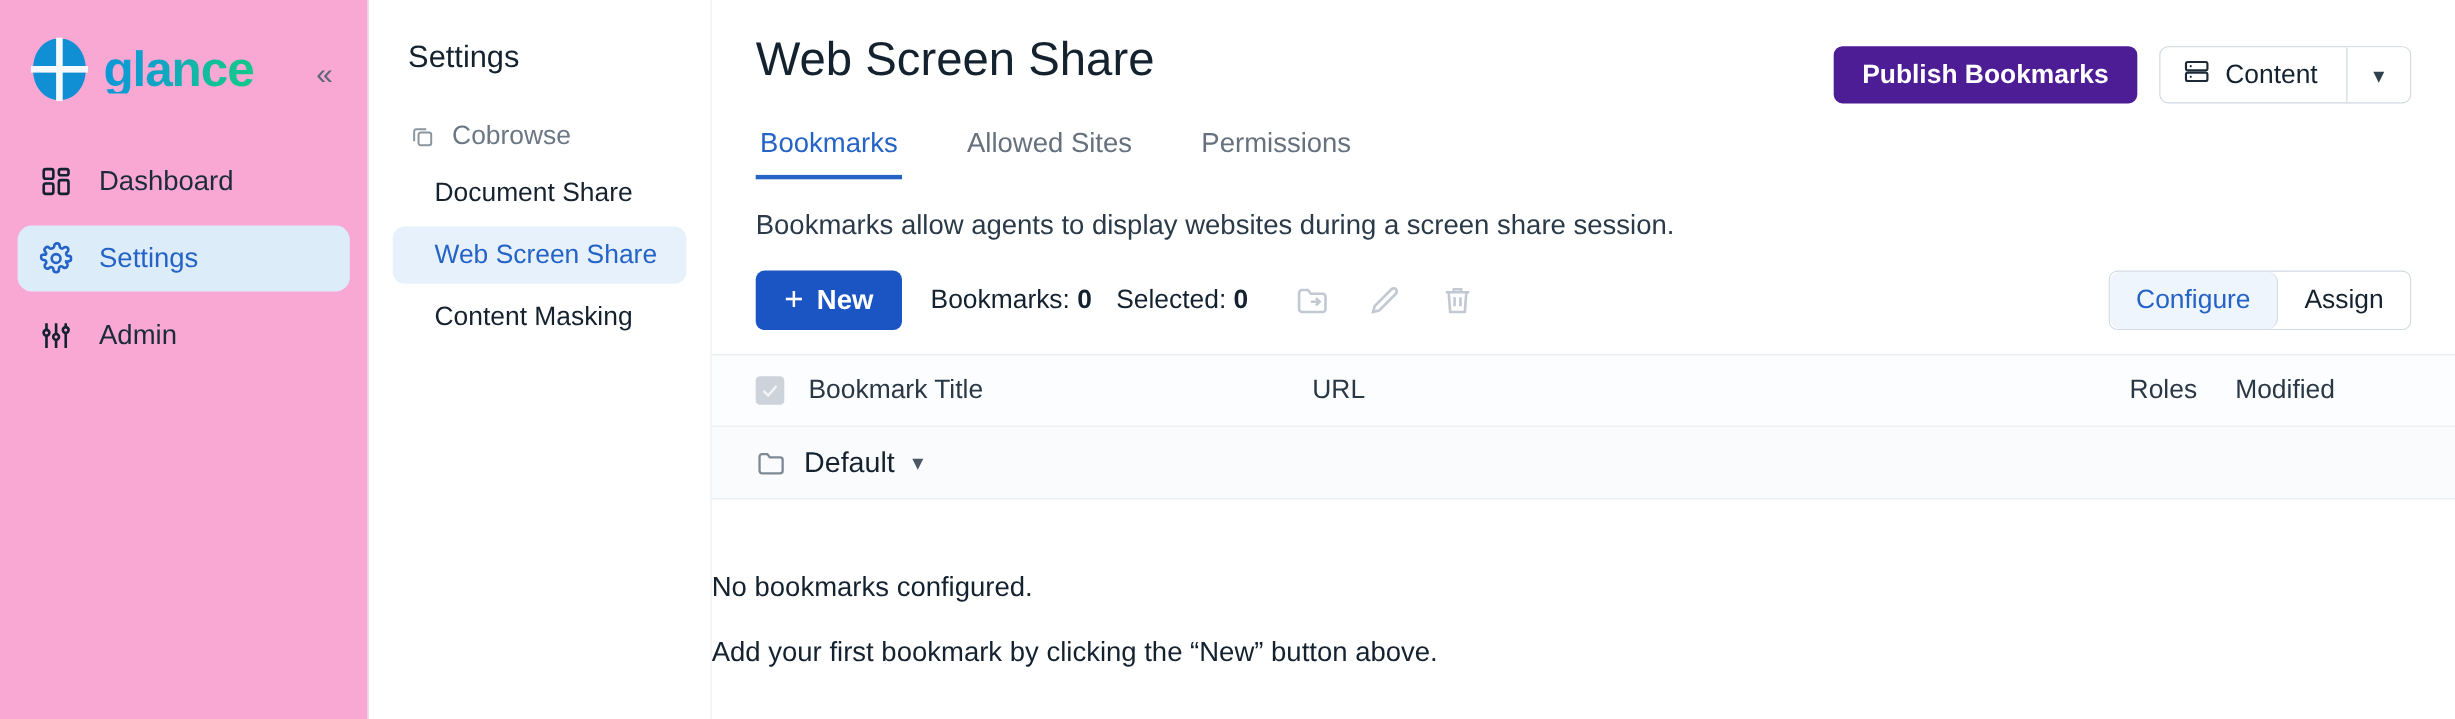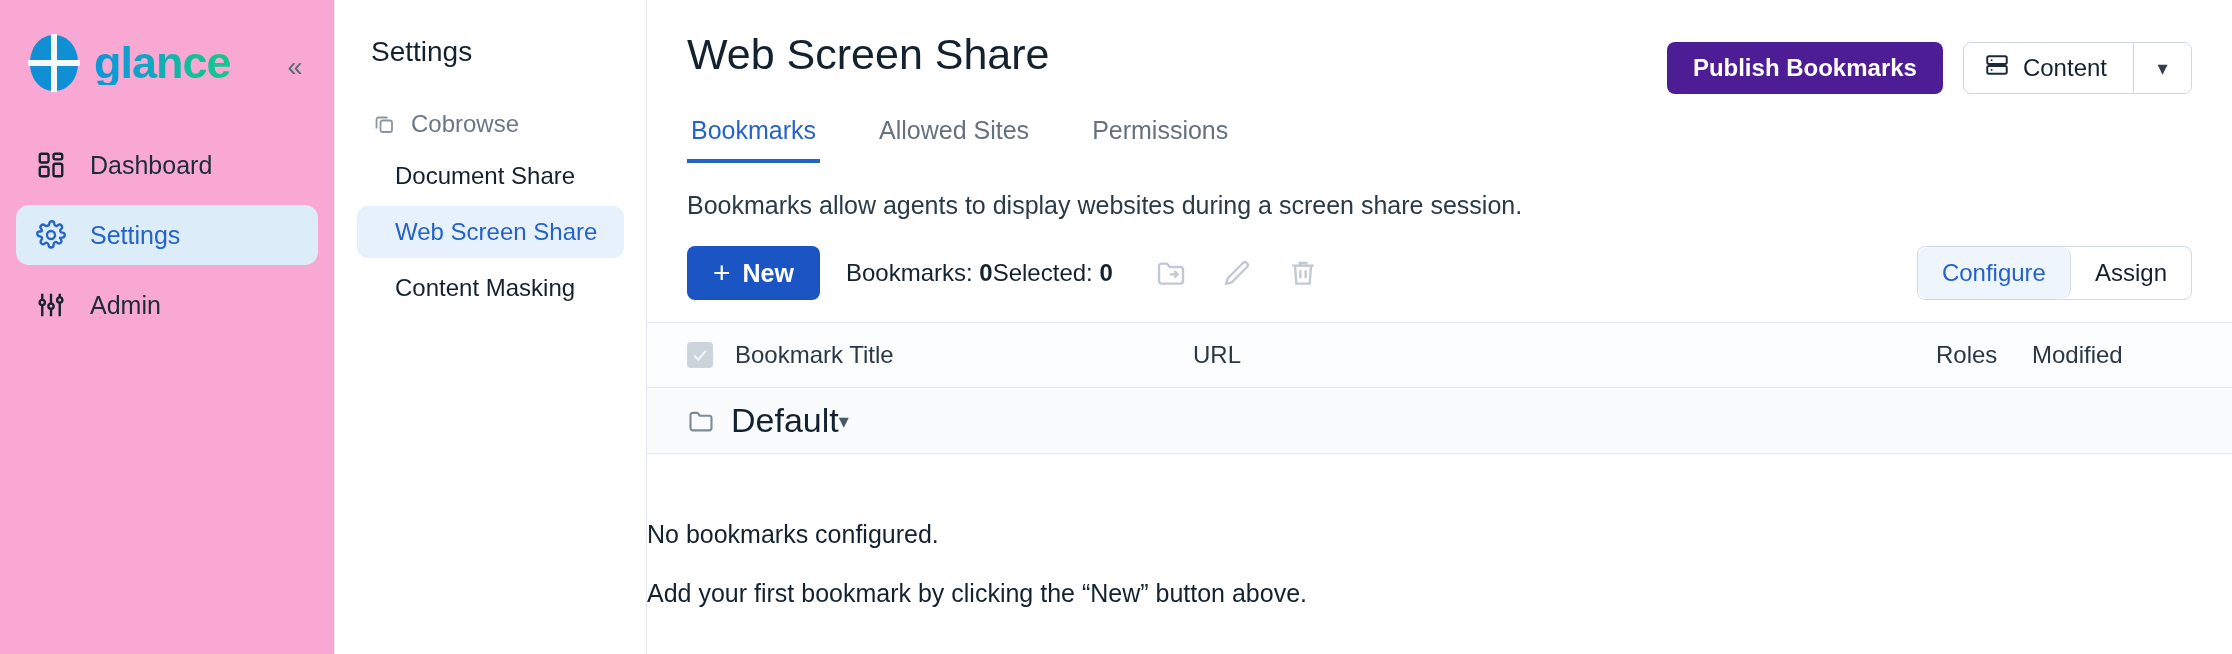--- a/index.html
+++ b/index.html
@@ -131,7 +131,7 @@
     cursor: pointer; font-family: "Liberation Sans", sans-serif;
   }
   .btn-new .plus { font-size: 30px; font-weight: 400; line-height: 1; }
-  .counts { display: flex; font-size: 24px; color: #14222f; }
+  .counts { display: flex; gap: 22px; font-size: 24px; color: #14222f; }
   .counts b { font-weight: 700; }
   .icon-actions { display: flex; align-items: center; gap: 22px; margin-left: 10px; }
   .icon-btn {

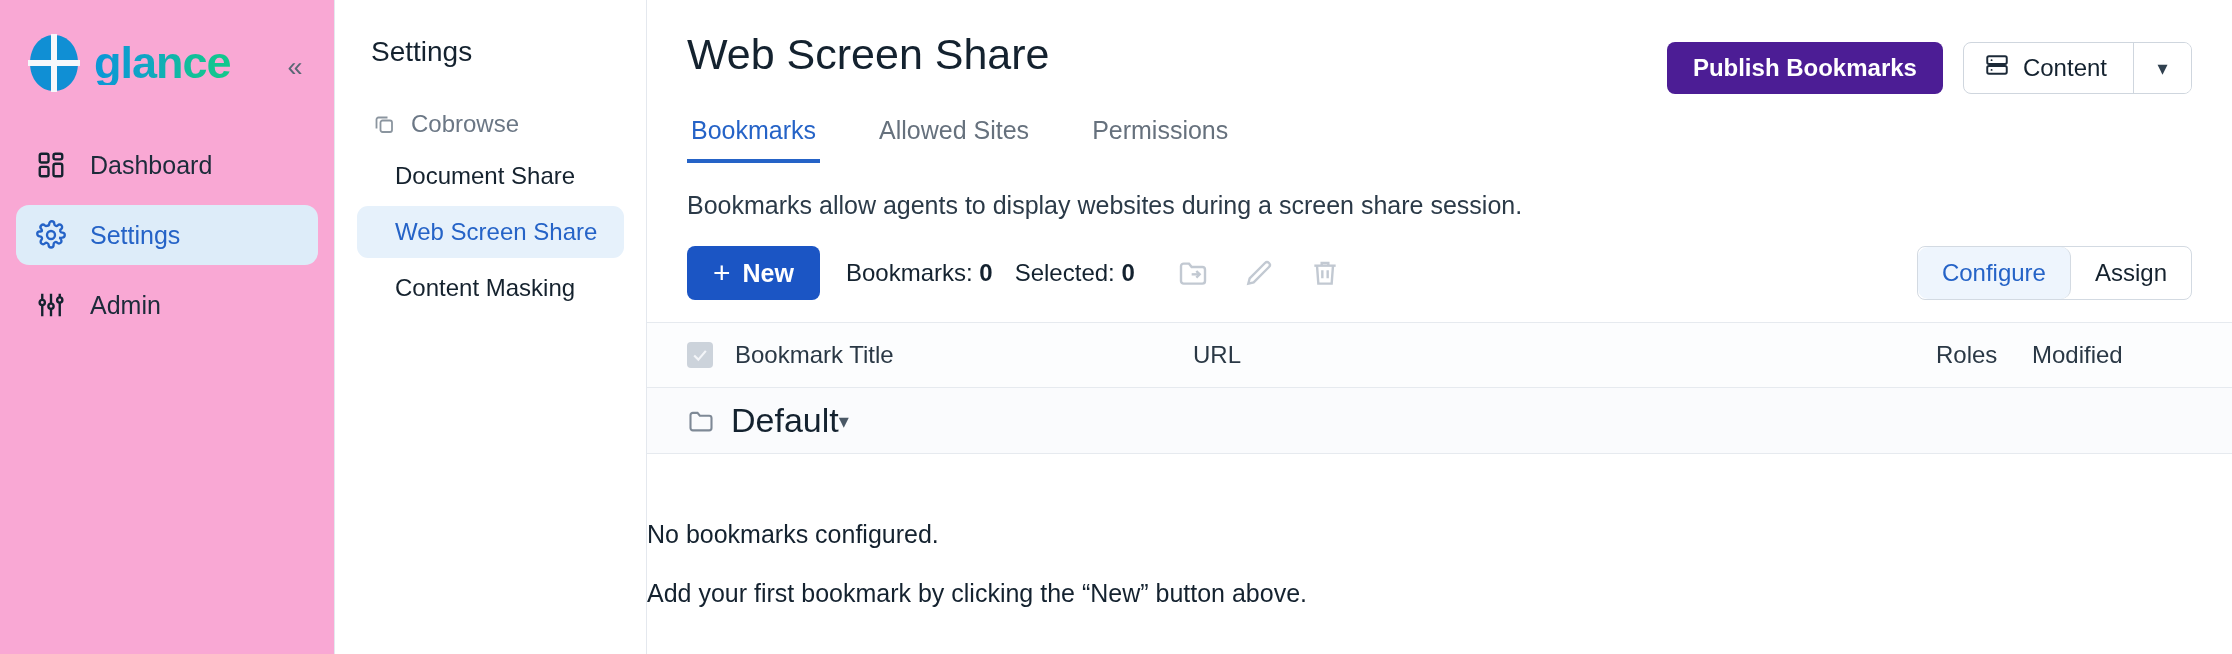--- a/index.html
+++ b/index.html
@@ -174,7 +174,7 @@
   }
   .folder-row .f-ico { width: 30px; height: 30px; margin-right: 14px; display: flex; align-items: center; }
   .folder-row .f-ico svg { stroke: #7e8996; fill: none; stroke-width: 1.8; }
-  .folder-name { font-size: 34px; color: #14222f; }
+  .folder-name { font-size: 26px; color: #14222f; margin-right: 16px; }
   .folder-caret { color: #4a5866; font-size: 20px; }
 
   .empty-state { padding-top: 66px; }

